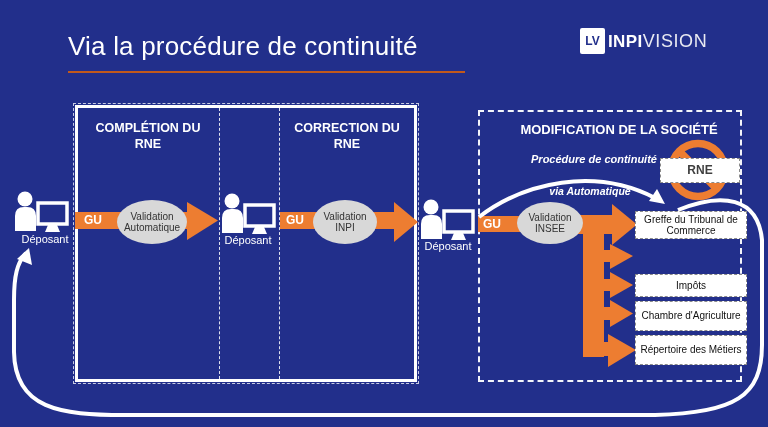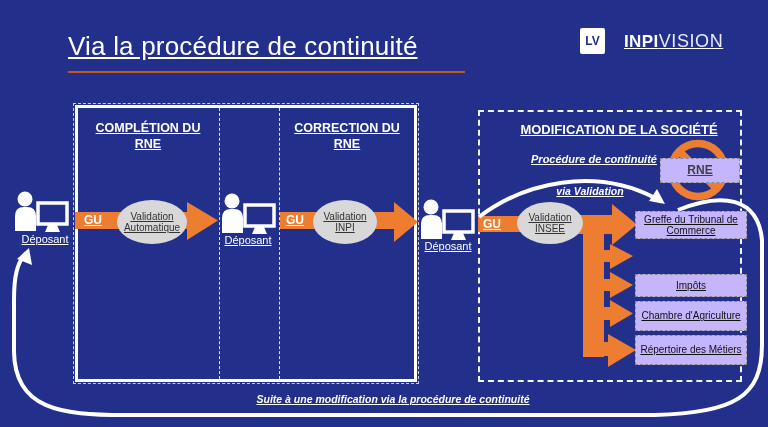--- a/index.html
+++ b/index.html
@@ -9,7 +9,7 @@
     font-family:"Liberation Sans", sans-serif;
     color:#fff;
   }
-  .abs{position:absolute;text-decoration:underline;}
+  .abs{position:absolute;}
   
   #page-title{left:68px;top:31px;font-size:26px;letter-spacing:.2px;}
   #title-underline{left:68px;top:71px;width:397px;height:2px;background:#C2591B;}

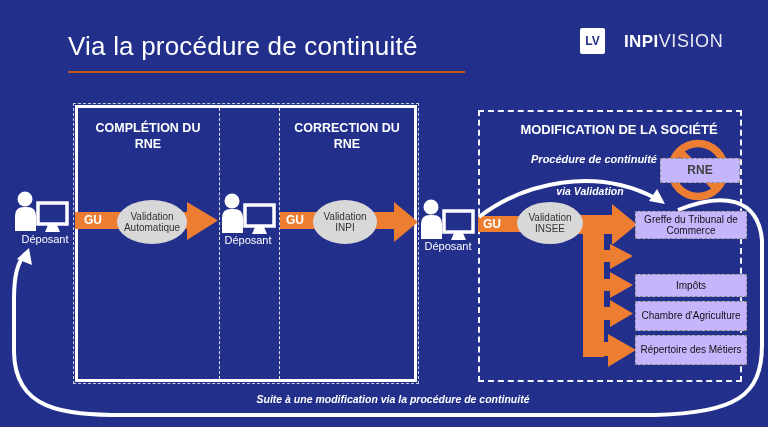--- a/index.html
+++ b/index.html
@@ -13,7 +13,7 @@
   
   #page-title{left:68px;top:31px;font-size:26px;letter-spacing:.2px;}
   #title-underline{left:68px;top:71px;width:397px;height:2px;background:#C2591B;}
-  #logo{left:545px;top:28px;display:flex;align-items:center;gap:19px;padding-left:35px;}
+  #logo{left:545px;top:28px;display:flex;align-items:center;gap:3px;padding-left:35px;}
   #logo .mark{width:25px;height:26px;background:#fff;color:#222F8B;font-weight:bold;
     font-size:12px;display:flex;align-items:center;justify-content:center;border-radius:2px;}
   #logo .bold{font-weight:bold;font-size:17px;letter-spacing:.4px;}

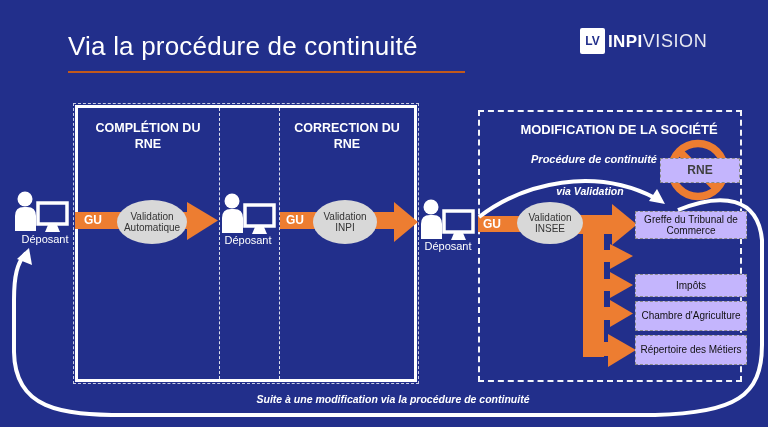--- a/index.html
+++ b/index.html
@@ -48,7 +48,7 @@
   #note-via{left:540px;top:185px;width:100px;font-size:10.5px;}
   #footer-note{left:248px;top:393px;width:290px;font-size:10.5px;z-index:4;}
   
-  .graybox{background:#c4b5fd;color:#111;border:1px dashed #8a8a8a;box-sizing:border-box;
+  .graybox{background:#ffffff;color:#111;border:1px dashed #8a8a8a;box-sizing:border-box;
     display:flex;align-items:center;justify-content:center;text-align:center;
     font-size:10px;line-height:1.15;z-index:3;}
   #rnebox{left:660px;top:158px;width:80px;height:25px;font-weight:bold;font-size:12px;color:#3f3f3f;z-index:3;}

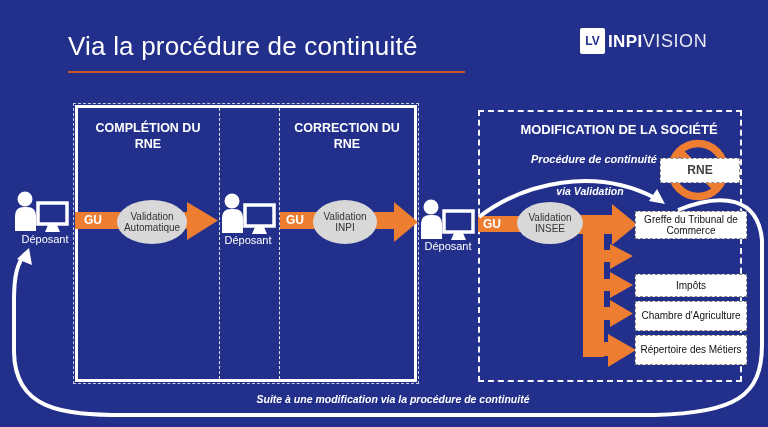--- a/index.html
+++ b/index.html
@@ -163,7 +163,7 @@
   <div class="abs dep-label" id="depl3">Déposant</div>
 
   <div class="abs note" id="note-proc">Procédure de continuité</div>
-  <div class="abs note" id="note-via">via Validation</div>
+  <div class="abs note" id="note-via">via Automatique</div>
   <div class="abs graybox" id="rnebox">RNE</div>
 
   <div class="abs graybox recipient" id="rec0">Greffe du Tribunal de Commerce</div>

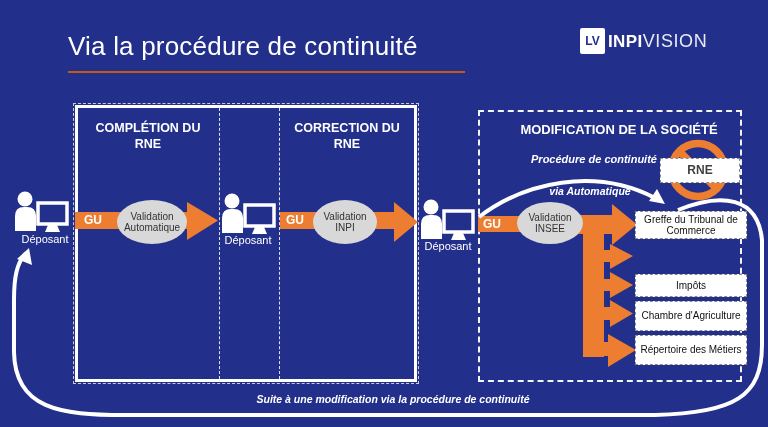--- a/index.html
+++ b/index.html
@@ -171,7 +171,6 @@
   <div class="abs graybox recipient" id="rec3">Chambre d'Agriculture</div>
   <div class="abs graybox recipient" id="rec4">Répertoire des Métiers</div>
 
-  <div class="abs note" id="footer-note">Suite à une modification via la procédure de continuité</div>
 
 </div>
 

